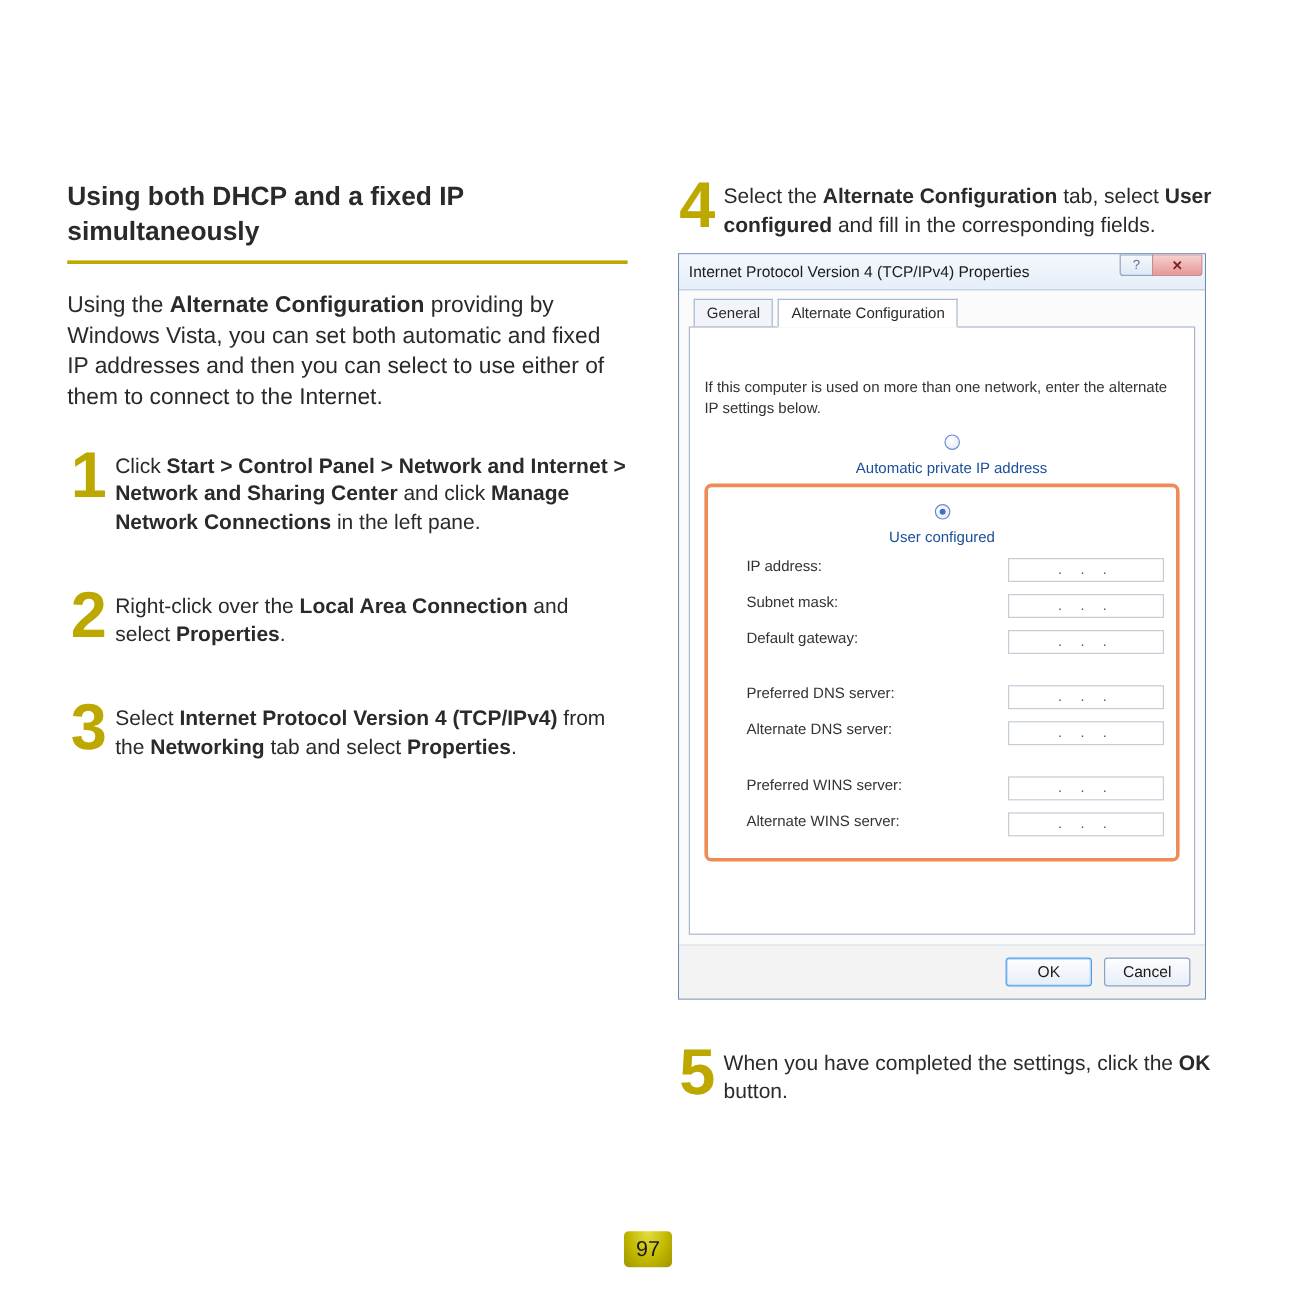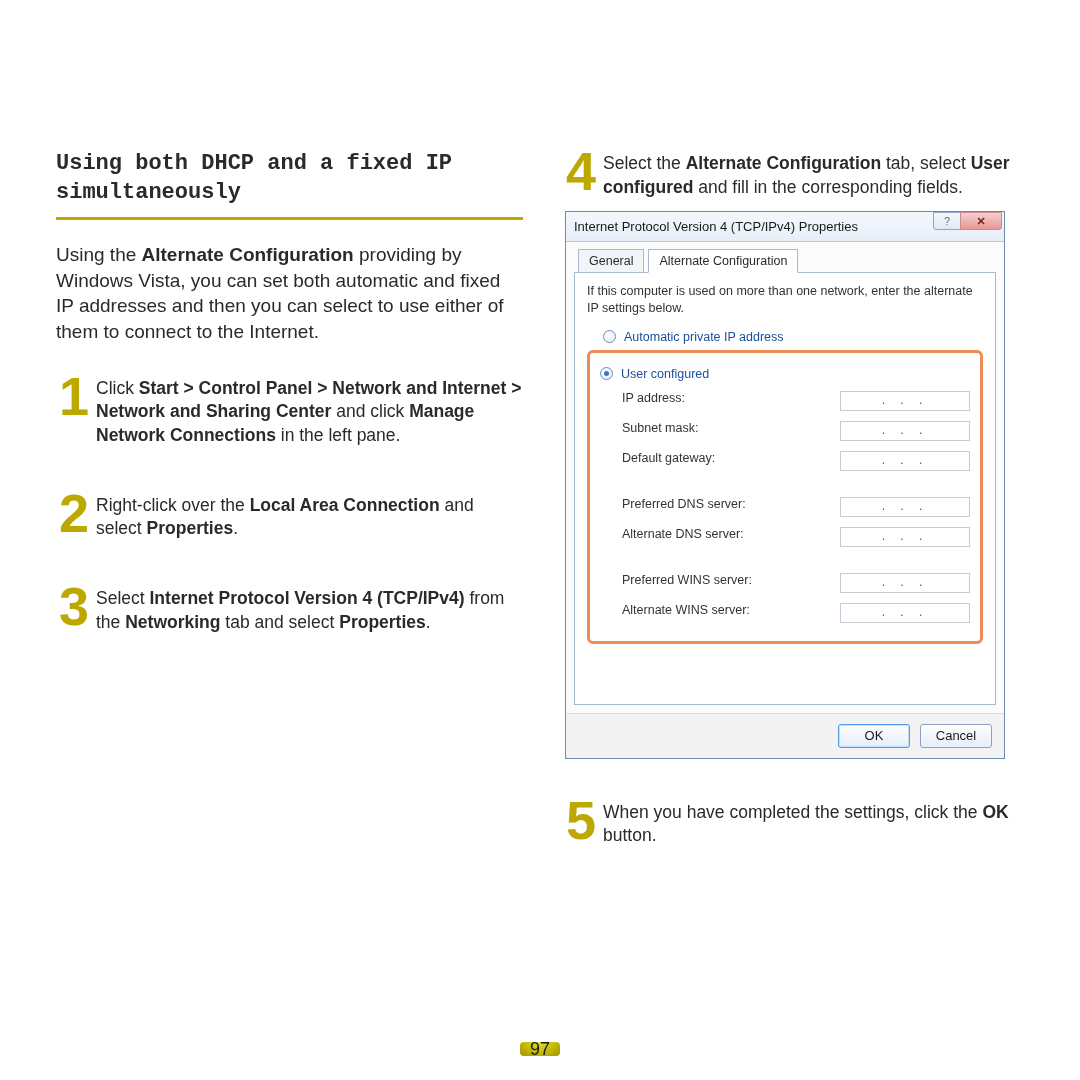--- a/index.html
+++ b/index.html
@@ -27,7 +27,6 @@
     padding-bottom: 10px;
     border-bottom: 3px solid #bda800;
     margin-bottom: 22px;
-    font-family: Liberation Mono, monospace;
   }
   .intro {
     font-size: 19px;

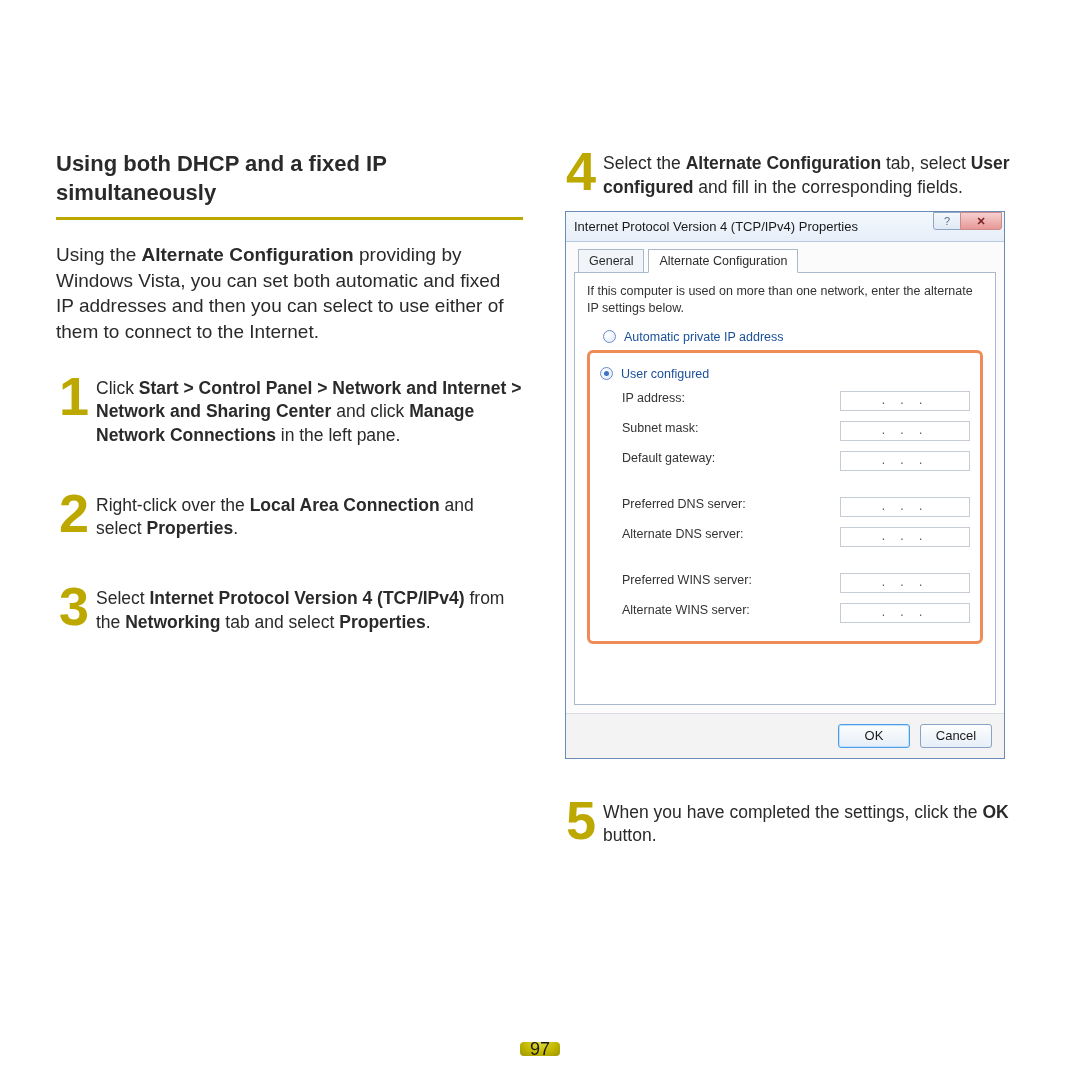--- a/index.html
+++ b/index.html
@@ -136,6 +136,7 @@
     color: #333;
     line-height: 1.3;
     margin-bottom: 14px;
+    margin-top: 32px;
   }
   .radio-row {
     display: flex;

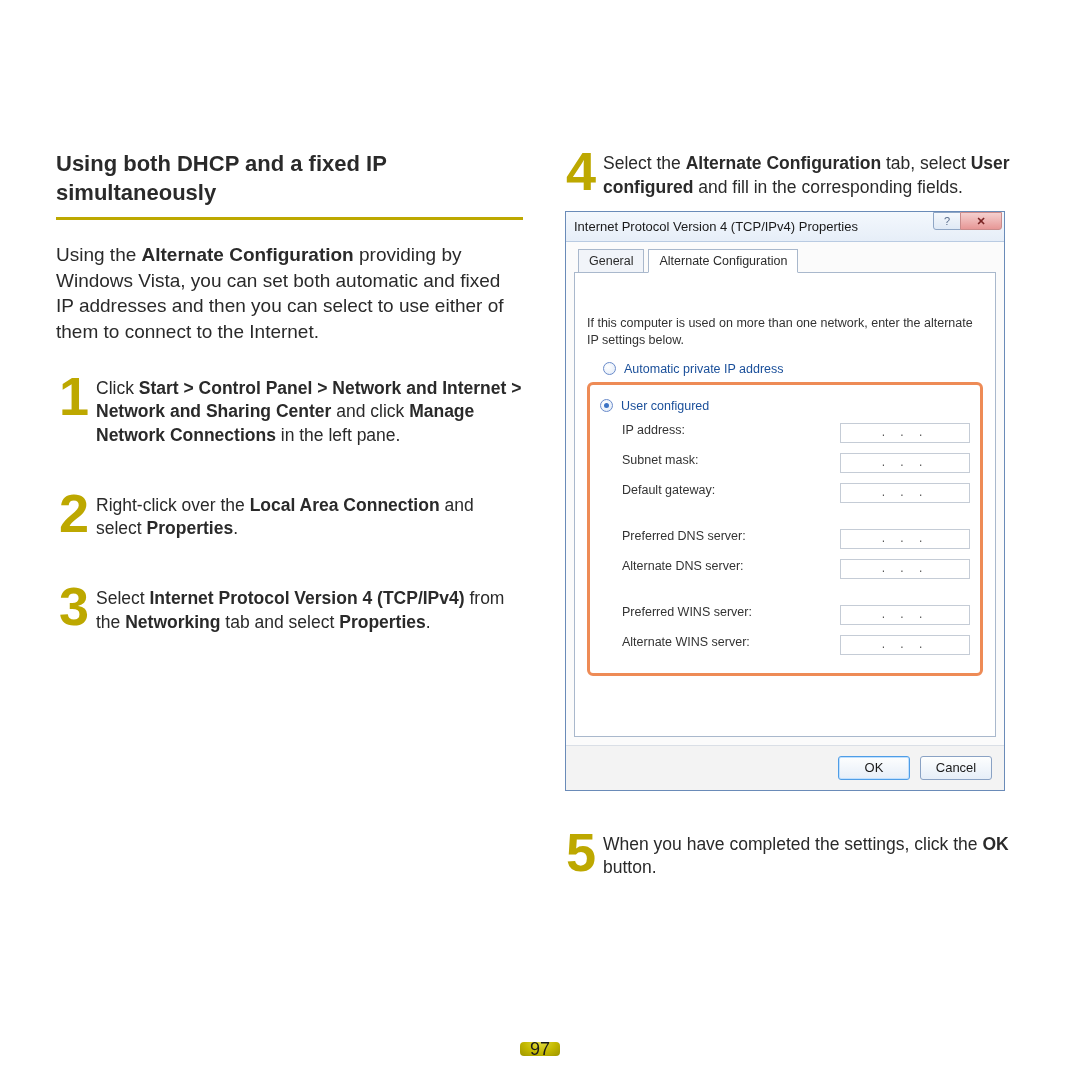--- a/index.html
+++ b/index.html
@@ -145,6 +145,7 @@
     font-size: 12.5px;
     color: #1a4f9a;
     margin: 6px 0 6px 16px;
+    flex-direction: column;
   }
   .radio-out {
     width: 13px; height: 13px; border-radius: 50%;

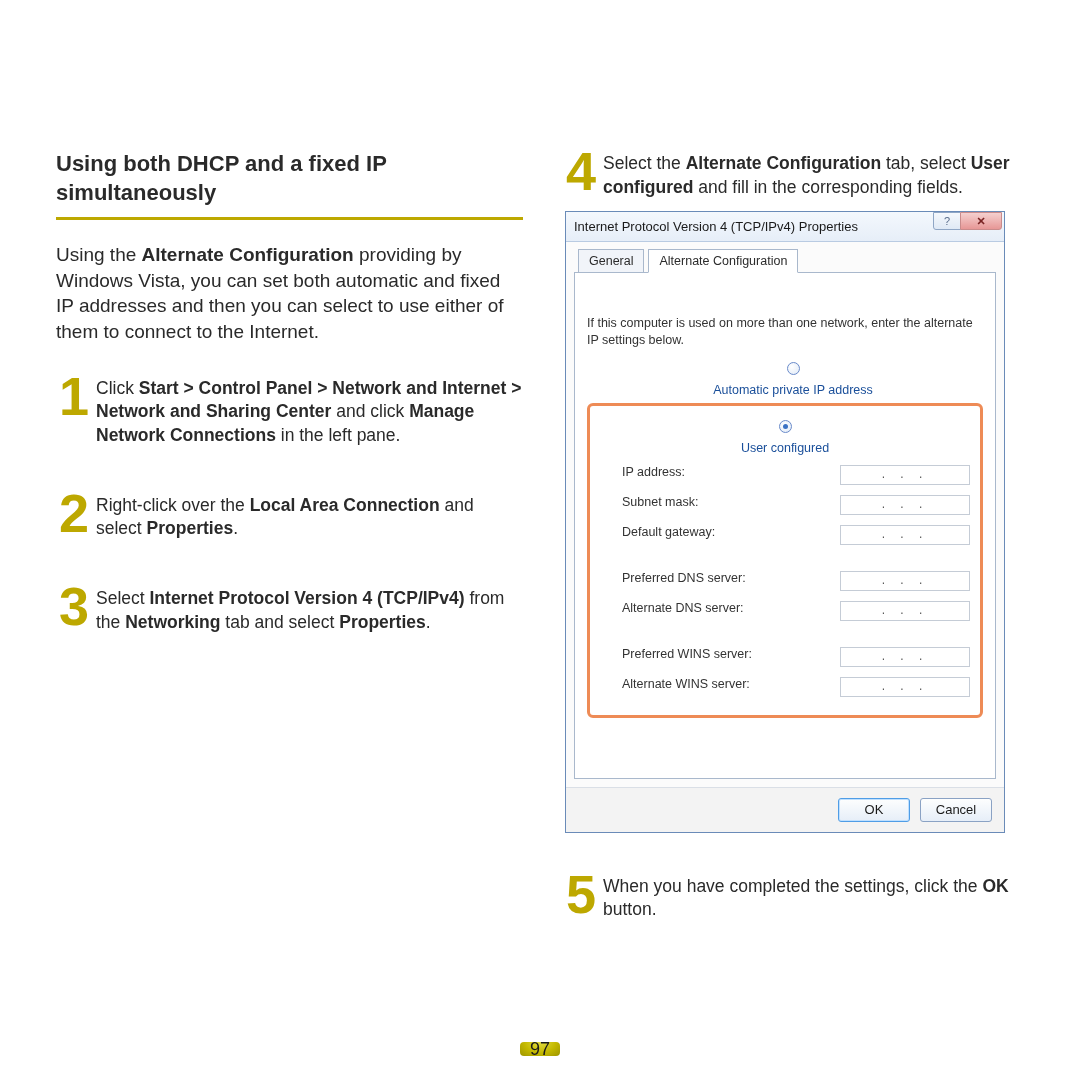--- a/index.html
+++ b/index.html
@@ -211,7 +211,7 @@
     bottom: 24px;
     transform: translateX(-50%);
     width: 40px;
-    height: 14px;
+    height: 30px;
     border-radius: 4px;
     background: radial-gradient(ellipse at center top, #e4de43 0%, #c4b900 55%, #9d9400 100%);
     display:flex; align-items:center; justify-content:center;

